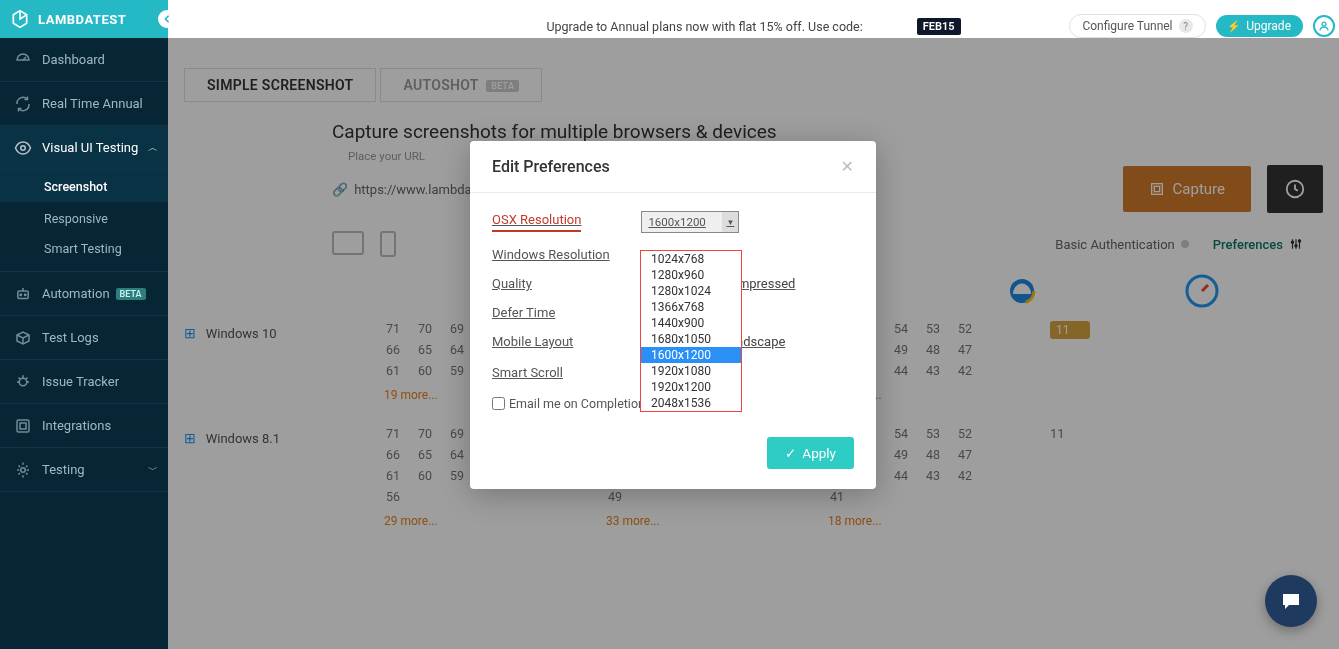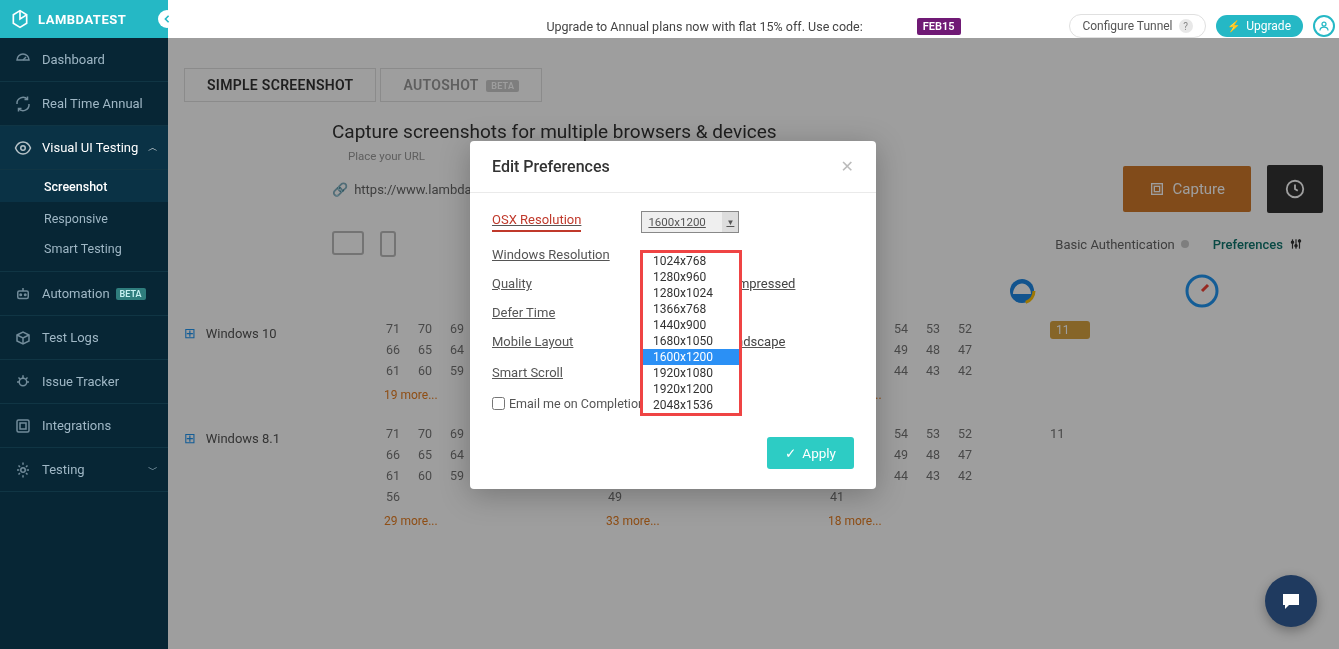--- a/index.html
+++ b/index.html
@@ -23,7 +23,7 @@
 
 .main { flex: 1; display: flex; flex-direction: column; min-width: 0; }
 .topbar { height: 52px; display: flex; align-items: center; padding: 0 16px; font-size: 12.5px; color: #444; justify-content: center; position: relative; gap: 48px; }
-.topbar .promo-code { background: #701a75; color: #fff; padding: 2px 6px; margin-left: 6px; font-weight: 600; border-radius: 2px; font-size: 11px; }
+.topbar .promo-code { background: #0f172a; color: #fff; padding: 2px 6px; margin-left: 6px; font-weight: 600; border-radius: 2px; font-size: 11px; }
 .topbar .right-tools { position: absolute; right: 4px; display: flex; align-items: center; gap: 10px; }
 .tunnel-btn { background: #fff; border: 1px solid #e0e0e0; border-radius: 14px; padding: 4px 12px; font-size: 12px; color: #555; display: flex; align-items: center; gap: 6px; }
 .tunnel-btn .qmark { width: 14px; height: 14px; border-radius: 50%; background: #e8e8e8; color: #888; font-size: 10px; display: flex; align-items: center; justify-content: center; }

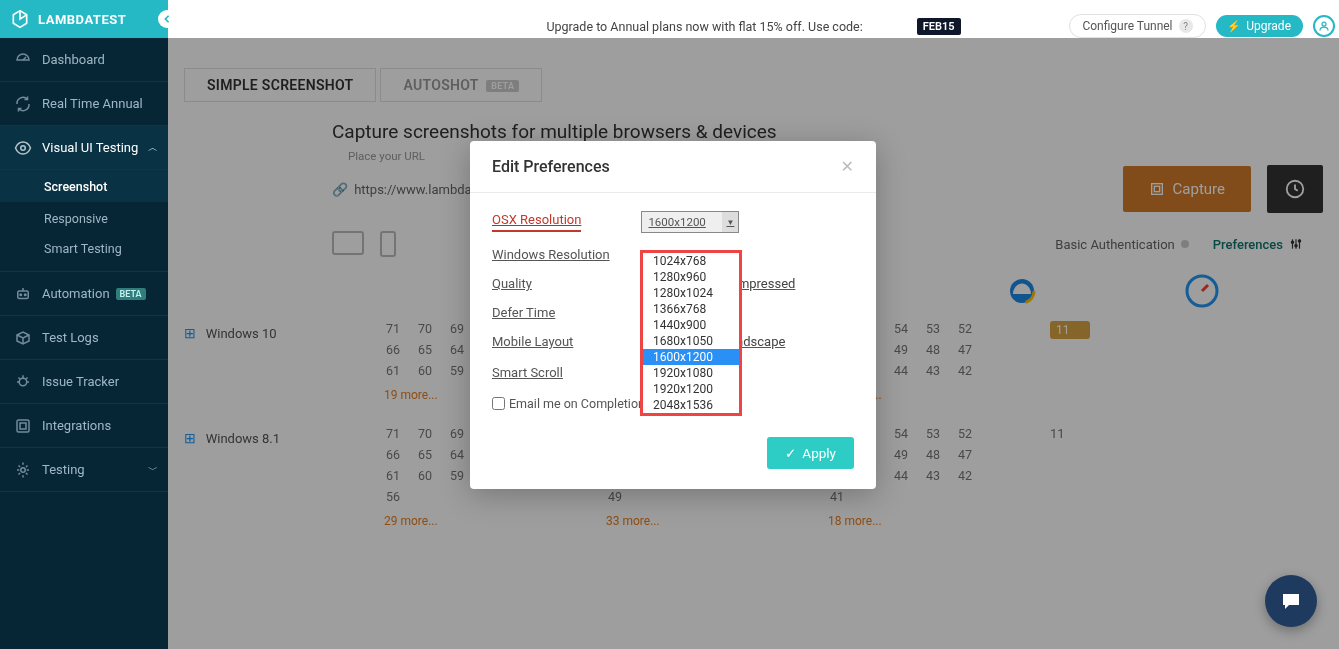--- a/index.html
+++ b/index.html
@@ -86,7 +86,7 @@
 .pref-row.active .plabel { color: #c0392b; border-bottom: 2px solid #c0392b; padding-bottom: 3px; display: inline-block; width: auto; margin-right: 60px; }
 .select-box { border: 1px solid #888; width: 98px; height: 22px; font-size: 11.5px; display: flex; align-items: center; justify-content: space-between; padding: 0 4px 0 6px; background: #efefef; position: relative; }
 .select-box .arrow { background: #ddd; width: 16px; height: 100%; display: flex; align-items: center; justify-content: center; font-size: 8px; margin-right: -4px; }
-.dropdown { position: absolute; left: 640px; top: 250px; width: 102px; background: #fff; border: 3px solid #ef4444; z-index: 70; font-size: 12px; }
+.dropdown { position: absolute; left: 640px; top: 250px; width: 102px; background: #fff; border: 1px solid #ef4444; z-index: 70; font-size: 12px; }
 .dropdown div { padding: 1px 10px; color: #333; cursor: pointer; }
 .dropdown div.sel { background: #2b90f5; color: #fff; }
 .toggle { width: 34px; height: 16px; background: #25b8c5; border-radius: 10px; position: relative; }

